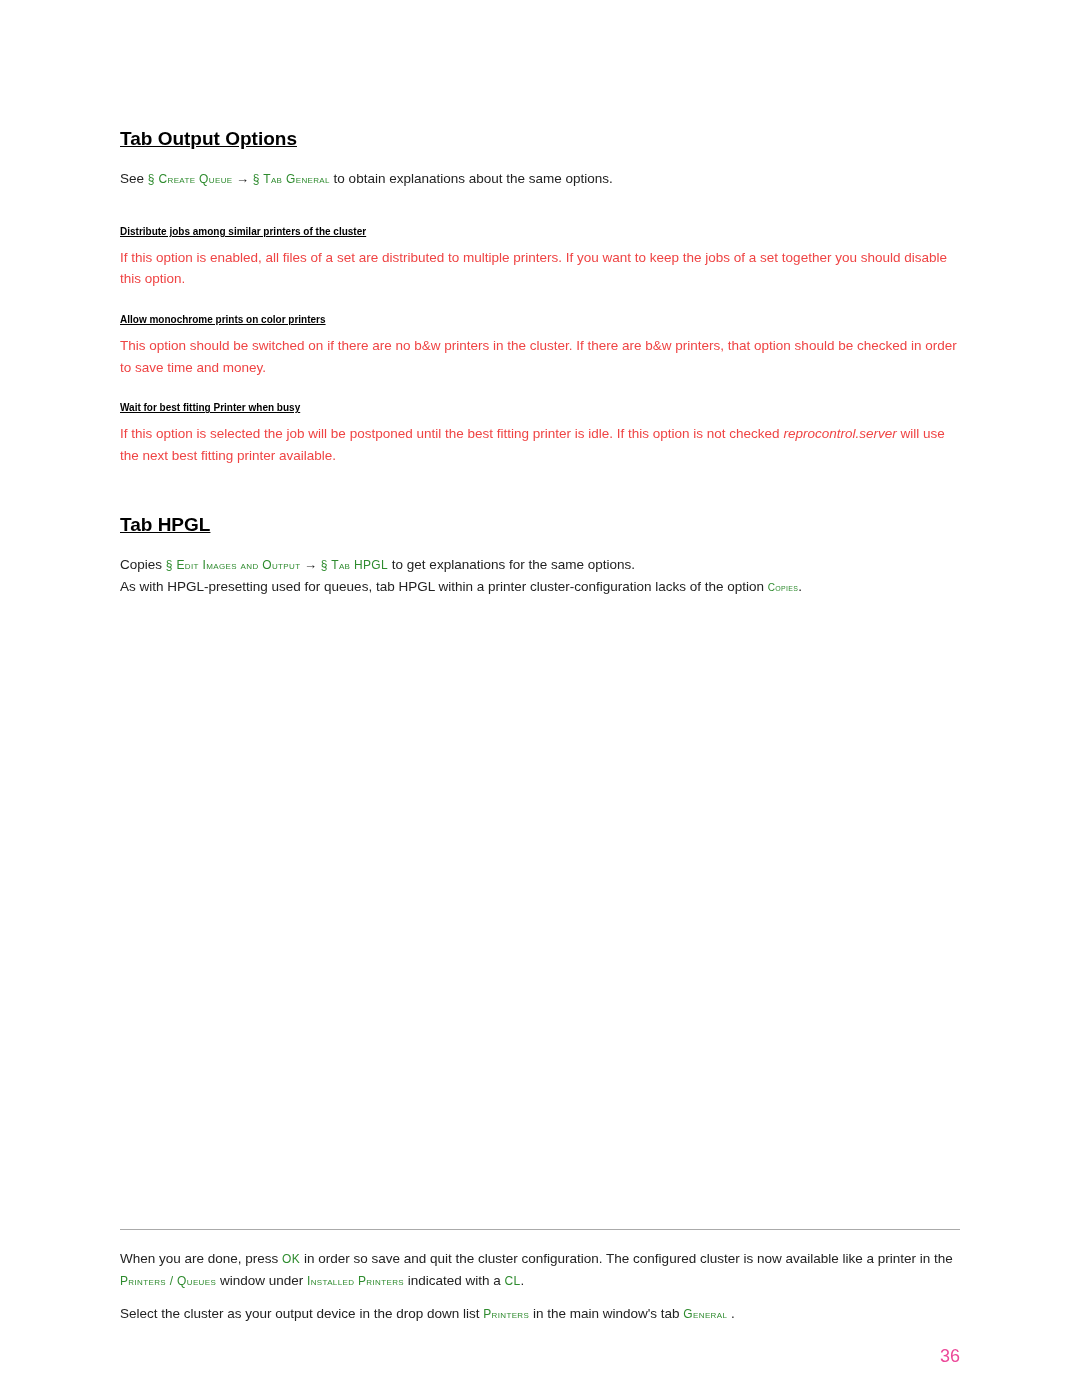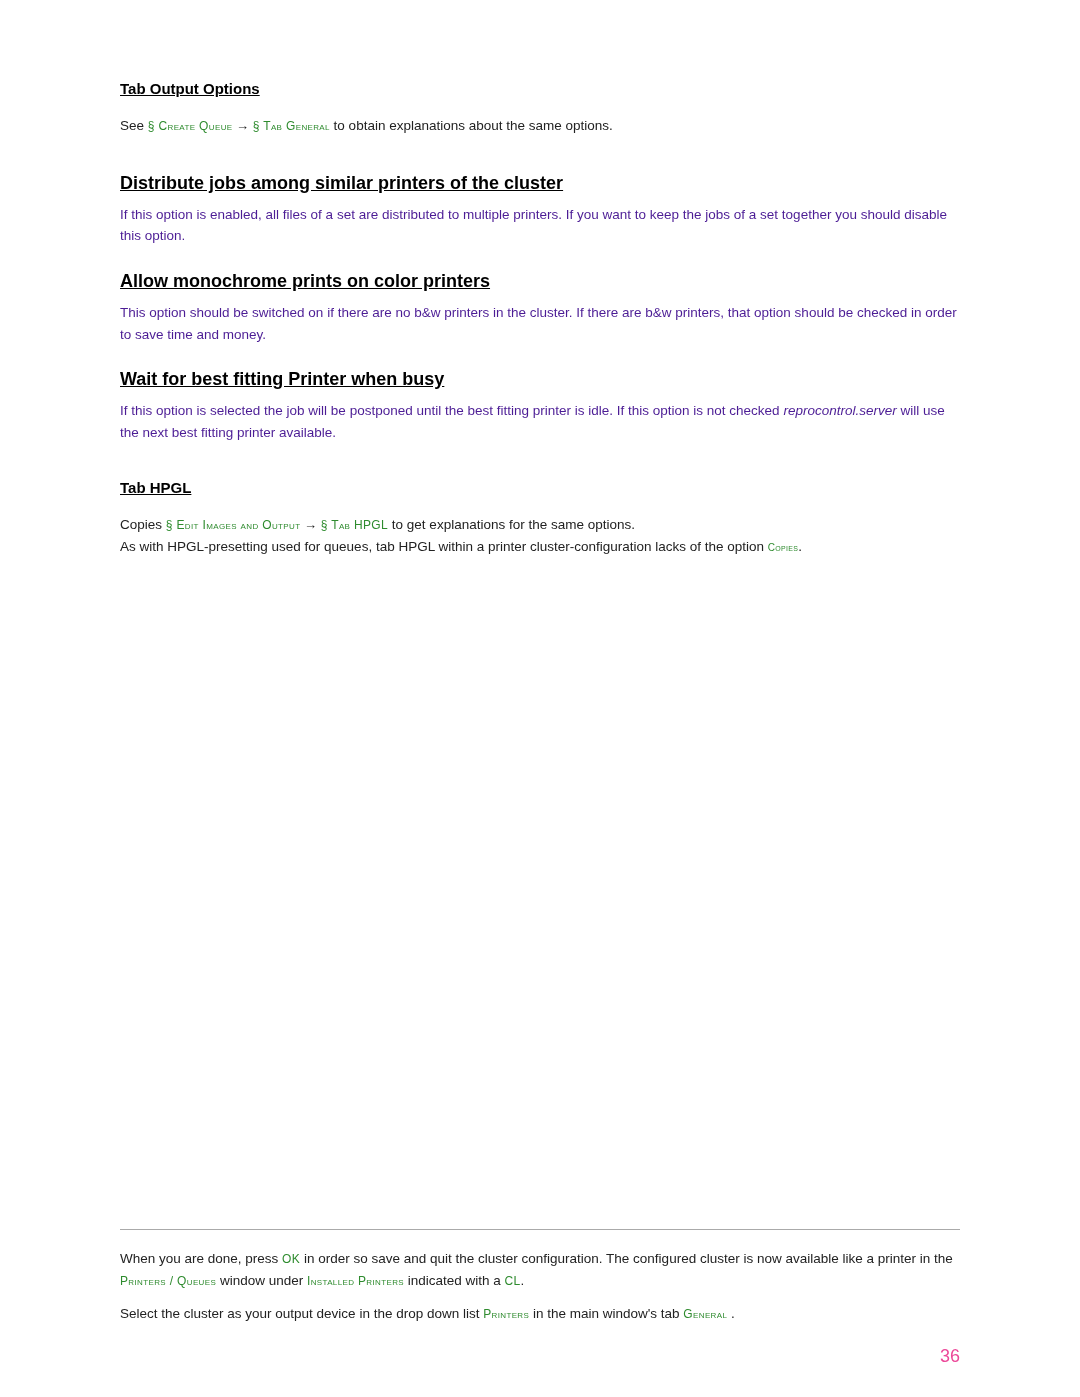--- a/index.html
+++ b/index.html
@@ -29,11 +29,12 @@
     }
 
     .section-title {
-      font-size: 15px;
+      font-size: 19px;
       font-weight: bold;
       text-decoration: underline;
       margin-bottom: 18px;
       color: #000000;
+      margin-top: 48px;
     }
 
     .section-body {

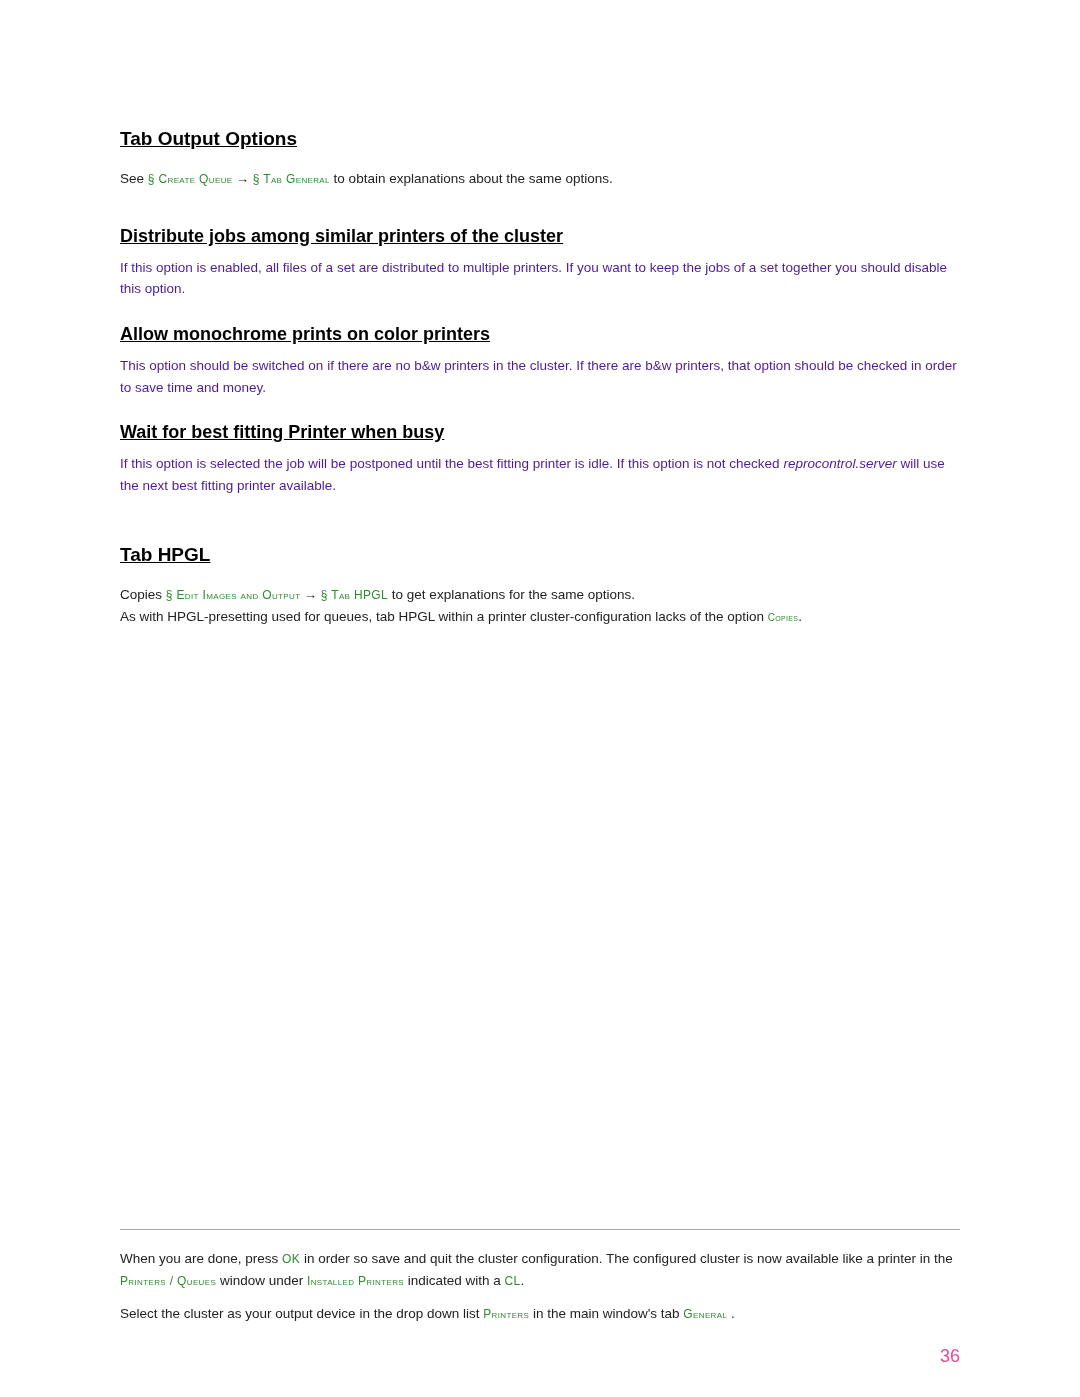--- a/index.html
+++ b/index.html
@@ -61,7 +61,7 @@
     }
 
     .sub-section-title {
-      font-size: 18px;
+      font-size: 10px;
       font-weight: bold;
       text-decoration: underline;
       margin-bottom: 10px;

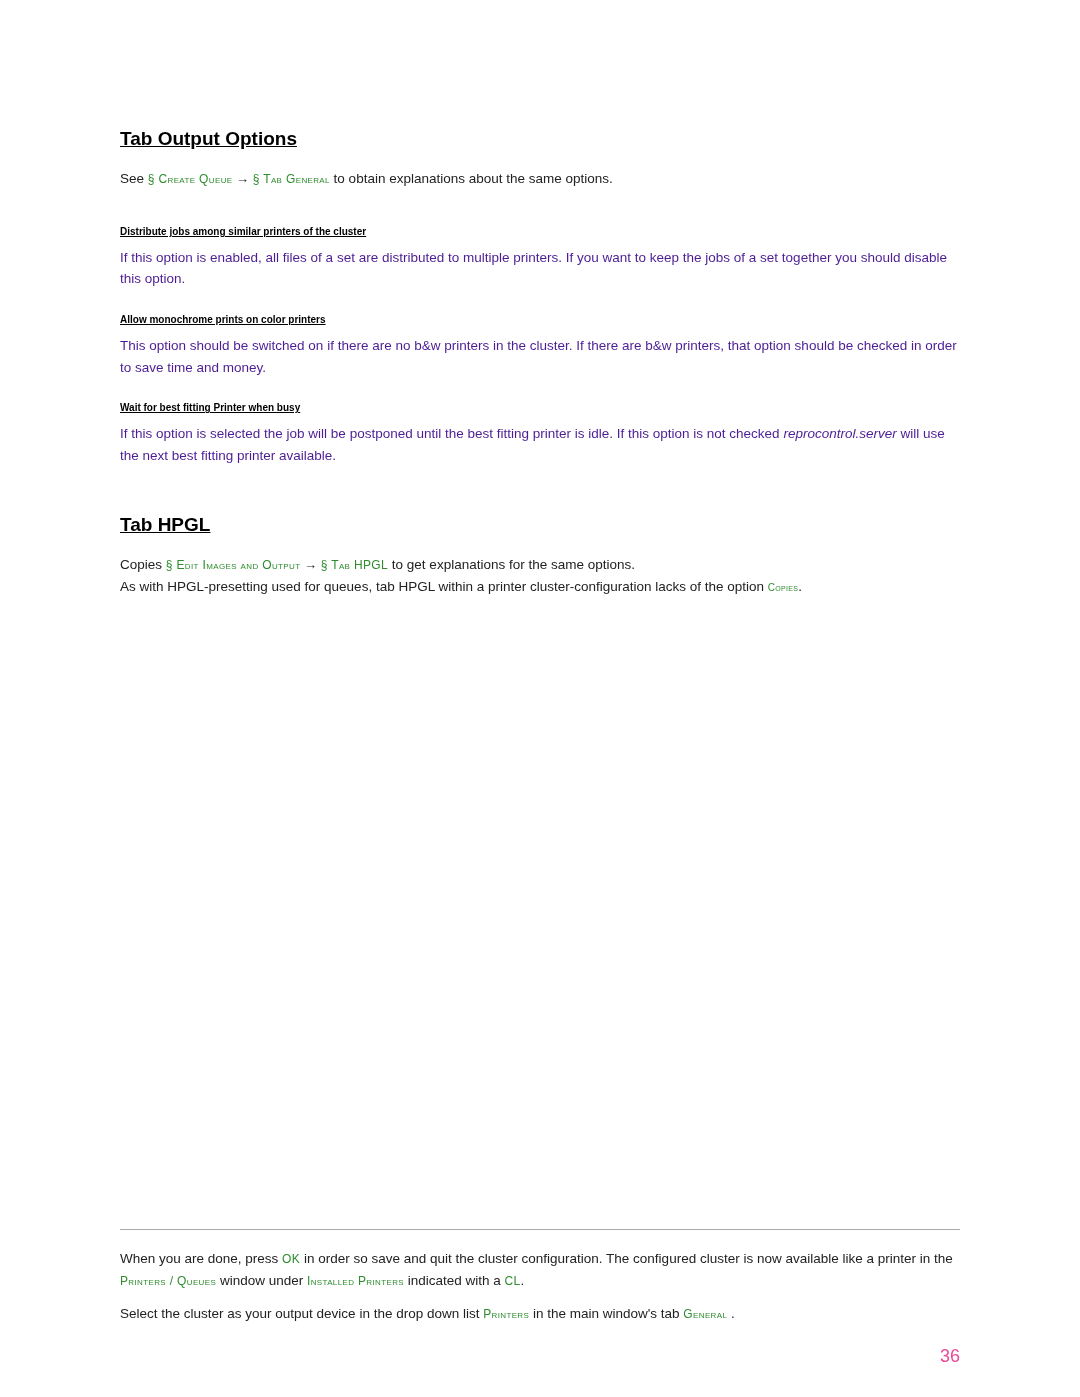--- a/index.html
+++ b/index.html
@@ -71,7 +71,7 @@
     .sub-section-body {
       font-size: 13.5px;
       line-height: 1.6;
-      color: #4c1d95;
+      color: #ef4444;
     }
 
     .italic {

